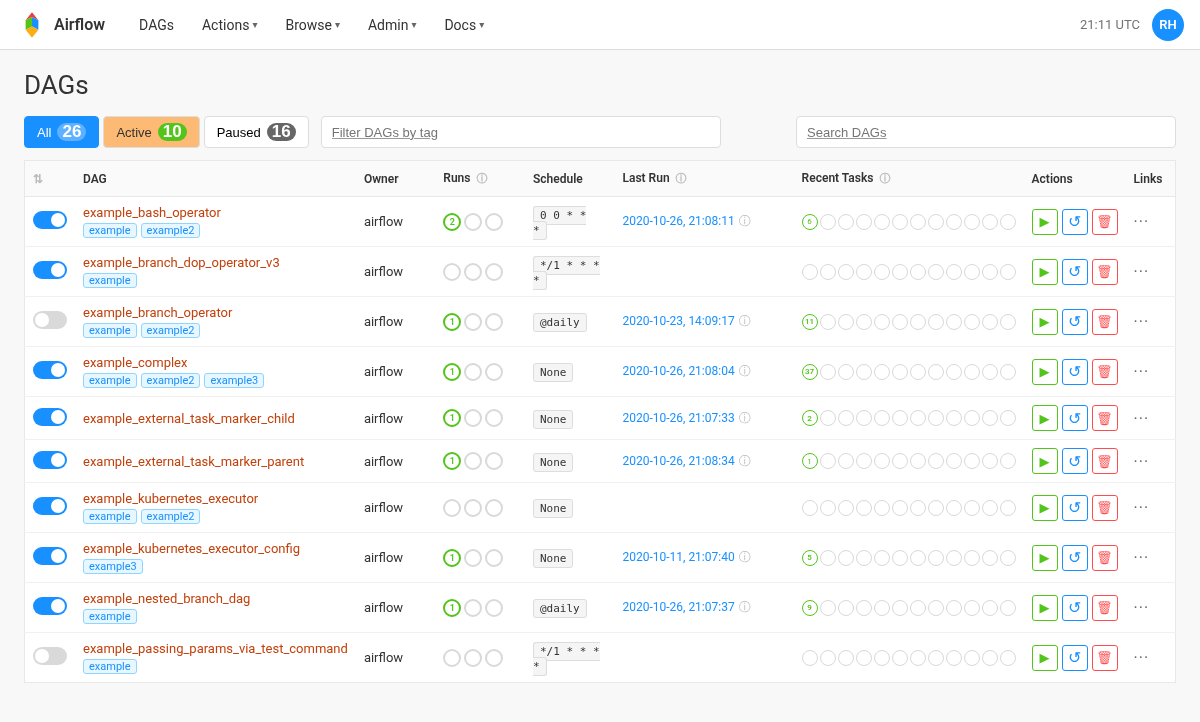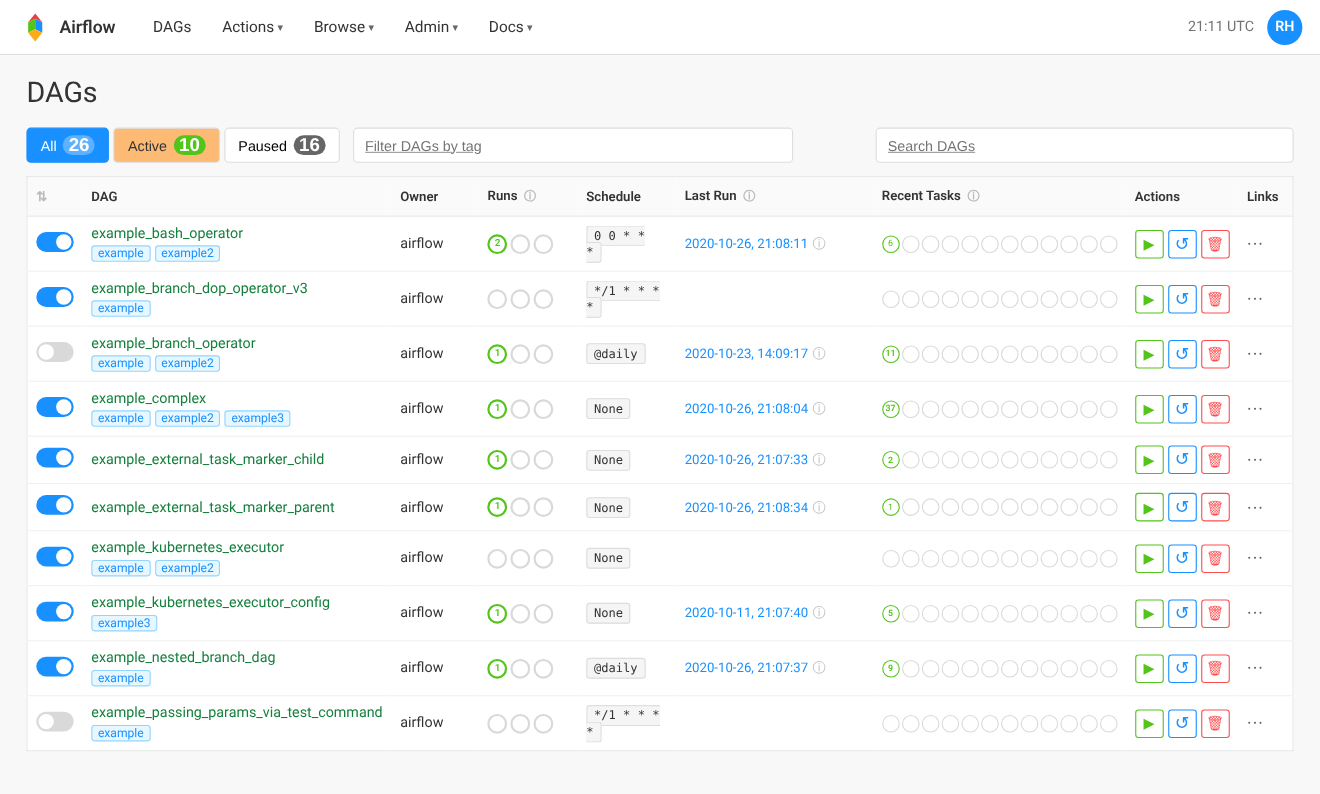--- a/index.html
+++ b/index.html
@@ -59,7 +59,7 @@
     .toggle.off::after { left: 2px; }
 
     
-    .dag-name { color: #15803d; cursor: pointer; font-size: 13px; text-decoration: none; }
+    .dag-name { color: #c2410c; cursor: pointer; font-size: 13px; text-decoration: none; }
     .dag-tags { display: flex; flex-wrap: wrap; gap: 4px; margin-top: 3px; }
     .dag-tag { font-size: 11px; color: #1890ff; border: 1px solid #91d5ff; border-radius: 3px; padding: 0 5px; background: #e6f7ff; text-align: right; }
 

